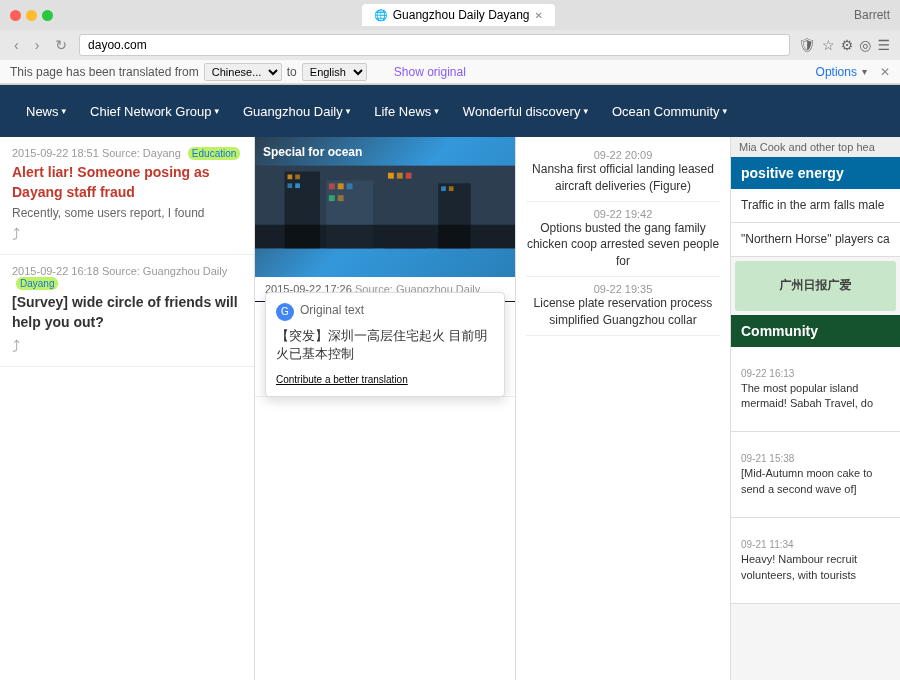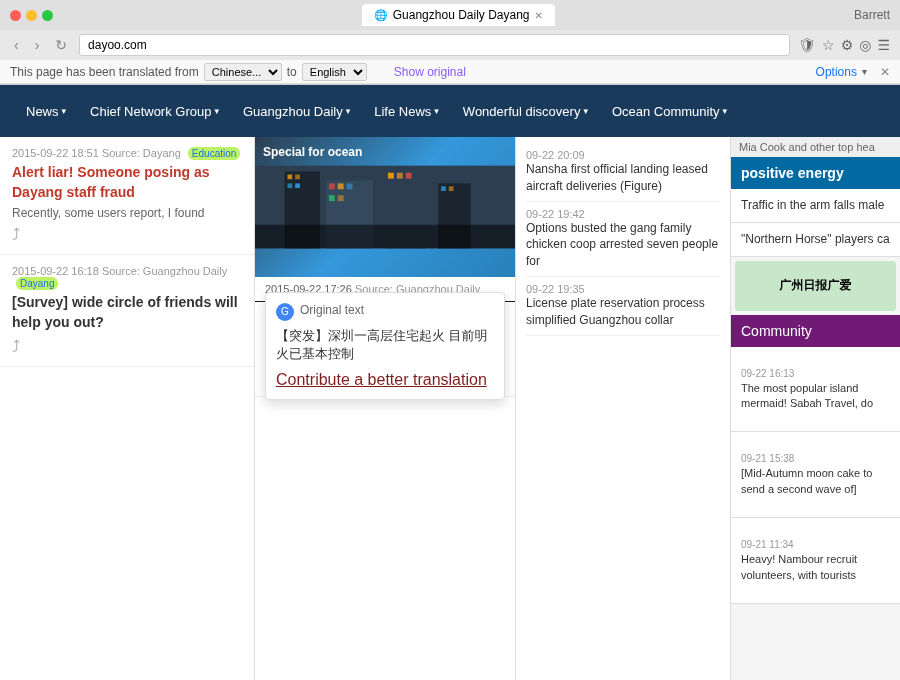--- a/index.html
+++ b/index.html
@@ -59,7 +59,7 @@
 
     
     .right-news-col { width: 215px; border-left: 1px solid #ddd; background: white; overflow: hidden; }
-    .news-list { padding: 6px 10px; }
+    .news-list { padding: 6px 10px; text-align: center; }
     .news-item { padding: 6px 0; border-bottom: 1px solid #eee; }
     .news-time { font-size: 11px; color: #999; }
     .news-title { font-size: 12px; color: #333; line-height: 1.4; }

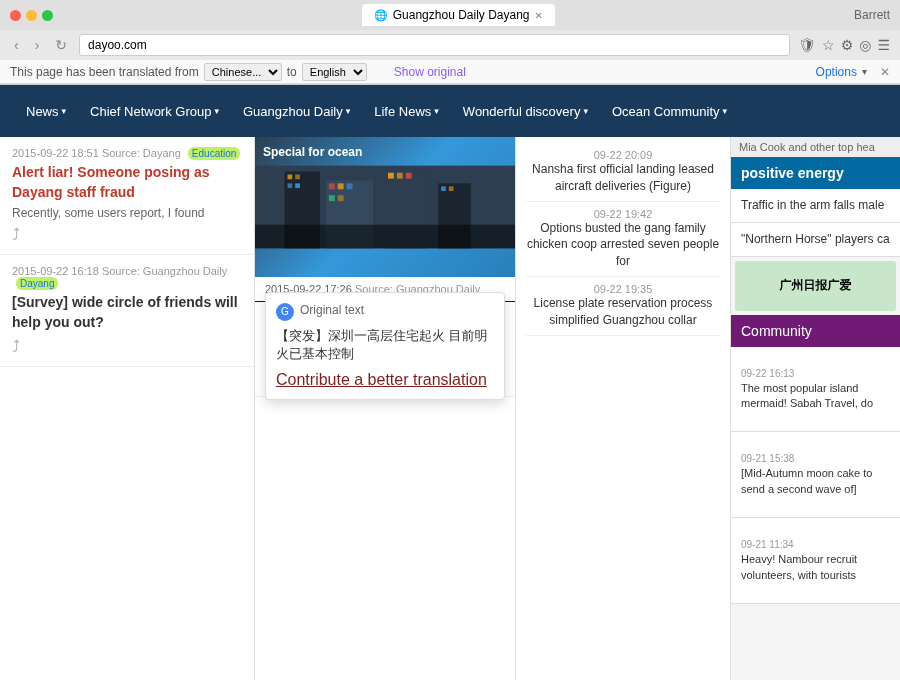--- a/index.html
+++ b/index.html
@@ -248,7 +248,7 @@
     <div class="pe-item">"Northern Horse" players ca</div>
 
     <div class="ad-banner">
-      <span style="color:#000000; font-weight:bold; font-size:12px;">广州日报广爱</span>
+      <span style="color:#404040; font-weight:bold; font-size:12px;">广州日报广爱</span>
     </div>
 
     <div class="community-header">Community</div>

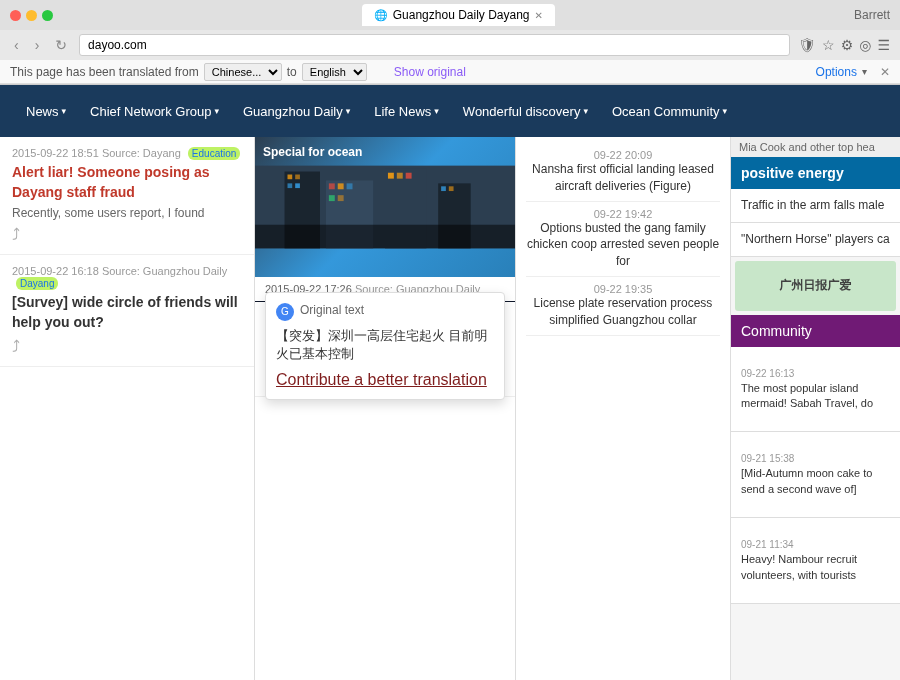--- a/index.html
+++ b/index.html
@@ -69,7 +69,7 @@
     .positive-energy { background: #0369a1; color: white; padding: 8px 10px; font-size: 14px; font-weight: bold; }
     .pe-item { padding: 8px 10px; border-bottom: 1px solid #ddd; font-size: 12px; color: #333; line-height: 1.4; background: white; }
     .ad-banner { background: #c8e6c9; padding: 8px; text-align: center; margin: 4px; border-radius: 3px; height: 50px; display: flex; align-items: center; justify-content: center; overflow: hidden; }
-    .community-header { background: #701a75; color: white; padding: 8px 10px; font-size: 14px; font-weight: normal; }
+    .community-header { background: #14532d; color: white; padding: 8px 10px; font-size: 14px; font-weight: bold; }
     .community-item { padding: 20px 10px; border-bottom: 1px solid #ddd; font-size: 11px; color: #333; line-height: 1.4; background: white; }
     .comm-time { color: #999; font-size: 10px; }
   </style>

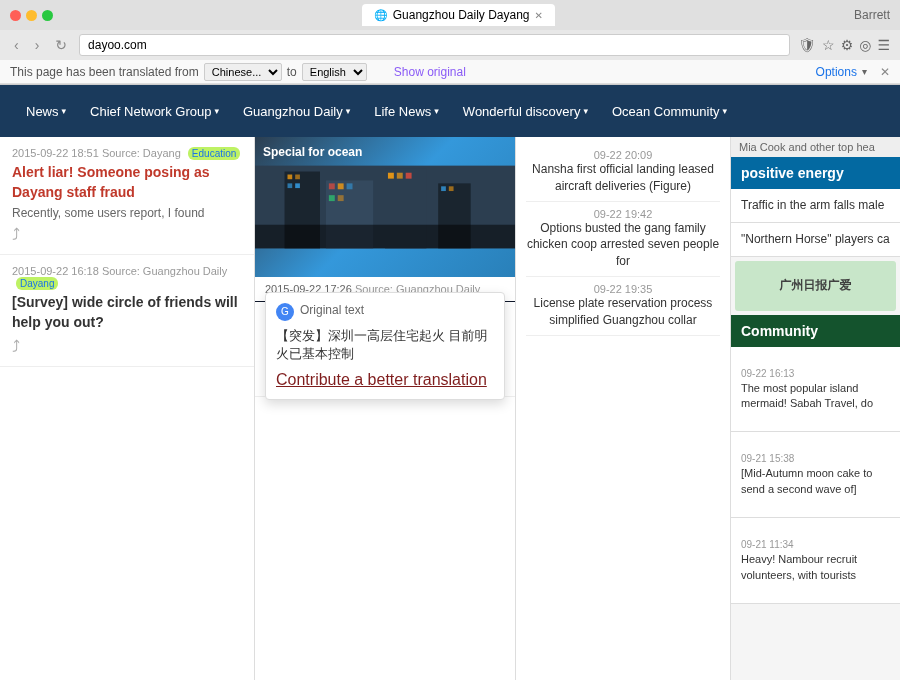--- a/index.html
+++ b/index.html
@@ -54,7 +54,7 @@
     .tooltip-popup { position: absolute; top: 155px; left: 10px; right: 10px; background: white; border: 1px solid #ddd; border-radius: 4px; box-shadow: 0 4px 12px rgba(0,0,0,0.15); z-index: 100; padding: 10px; }
     .tooltip-original { font-size: 12px; color: #666; margin-bottom: 4px; }
     .tooltip-text-cn { font-size: 13px; color: #333; margin-bottom: 8px; }
-    .tooltip-contribute { color: #7f1d1d; font-size: 16px; text-decoration: underline; cursor: pointer; }
+    .tooltip-contribute { color: #000000; font-size: 10px; text-decoration: underline; cursor: pointer; }
     .tooltip-google-icon { display: inline-block; width: 18px; height: 18px; background: #4285f4; border-radius: 50%; color: white; font-size: 10px; text-align: center; line-height: 18px; margin-right: 6px; vertical-align: middle; }
 
     

